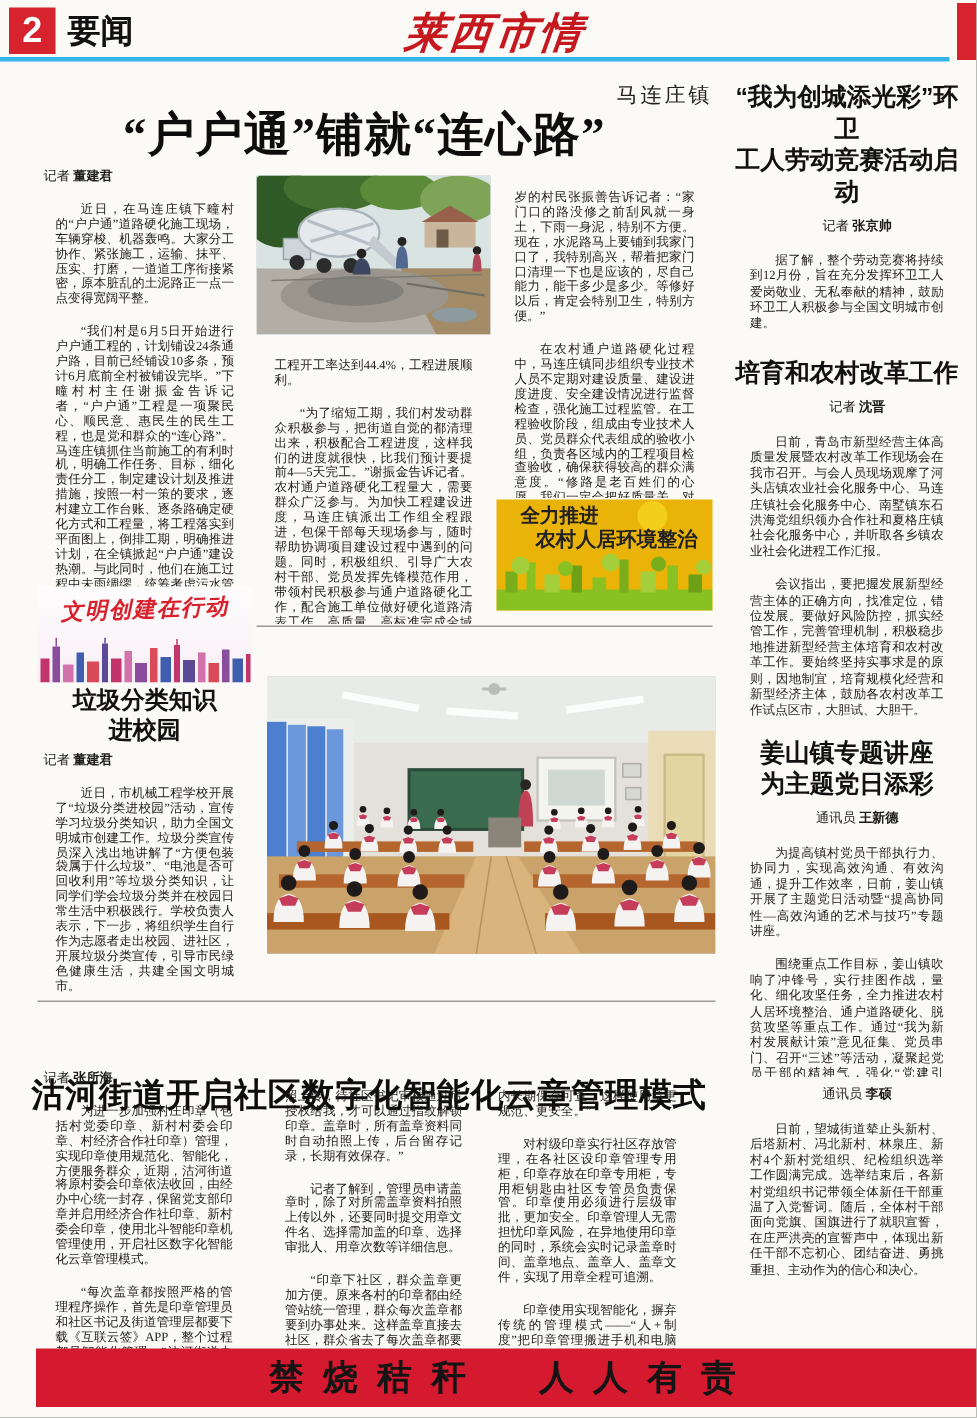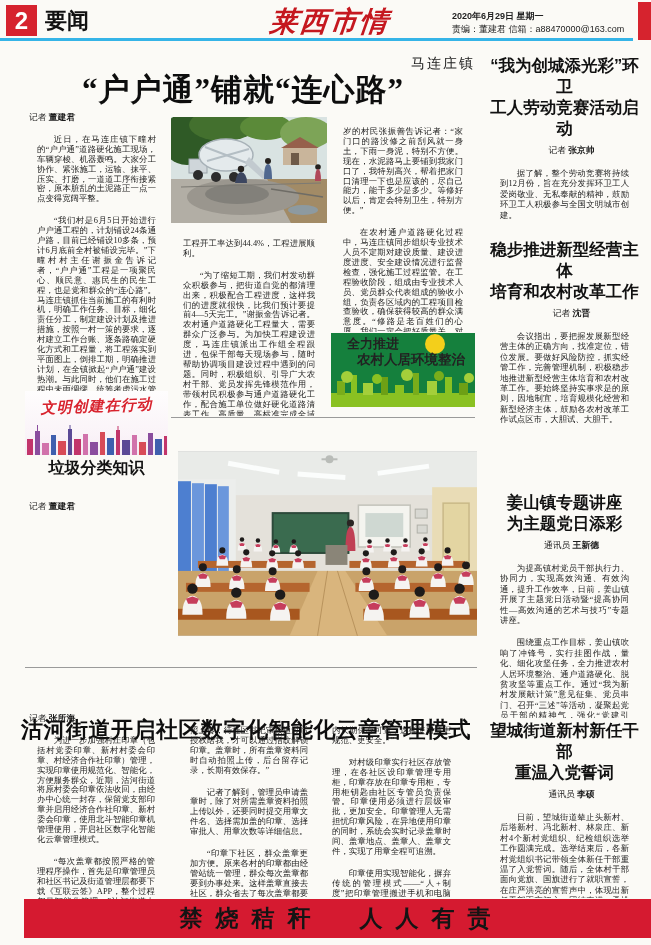--- a/index.html
+++ b/index.html
@@ -59,10 +59,6 @@
   </div>
   <div class="abs section-name">要闻</div>
   <div class="abs masthead">莱西市情</div>
-  <div class="abs dateline">
-    <div class="d1">2020年6月29日 星期一</div>
-    <div>责编：董建君 信箱：a88470000@163.com</div>
-  </div>
   <div class="abs corner-block"></div>
   <div class="abs cyan-rule"></div>
 

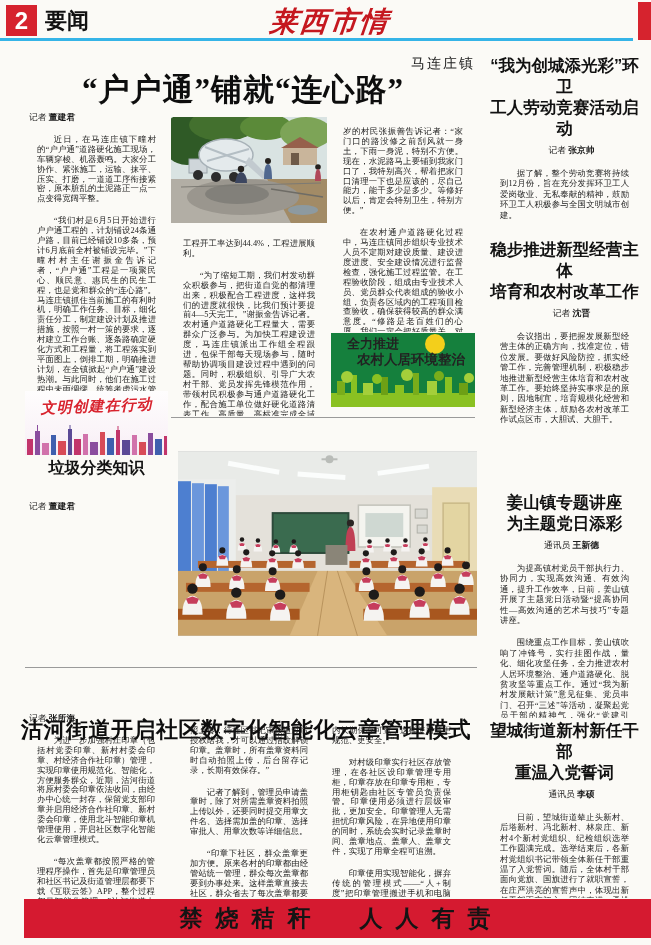--- a/index.html
+++ b/index.html
@@ -306,7 +306,6 @@
 
   <div class="abs sb" style="top:239px;height:250px;">
     <div class="sub-title sb-title">
-      <div>稳步推进新型经营主体</div>
       <div>培育和农村改革工作</div>
     </div>
     <p class="sb-byline">

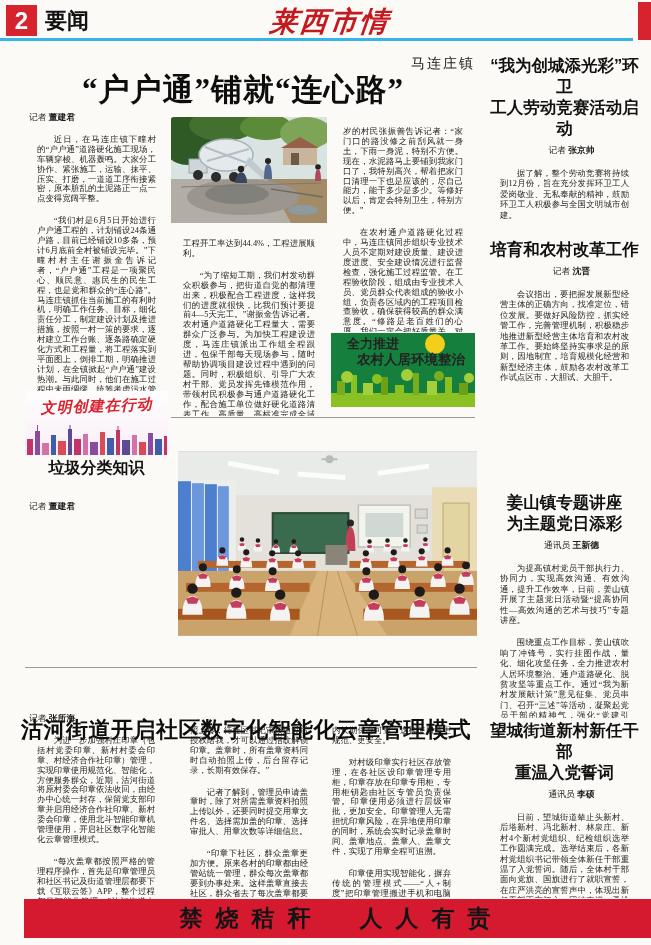--- a/index.html
+++ b/index.html
@@ -313,6 +313,7 @@
       <b>沈晋</b>
     </p>
     <div class="sb-body">
+        <p class="para">日前，青岛市新型经营主体高质量发展暨农村改革工作现场会在我市召开。与会人员现场观摩了河头店镇农业社会化服务中心、马连庄镇社会化服务中心、南墅镇东石洪海党组织领办合作社和夏格庄镇社会化服务中心，并听取各乡镇农业社会化进程工作汇报。</p>
         <p class="para">会议指出，要把握发展新型经营主体的正确方向，找准定位，错位发展。要做好风险防控，抓实经管工作，完善管理机制，积极稳步地推进新型经营主体培育和农村改革工作。要始终坚持实事求是的原则，因地制宜，培育规模化经营和新型经济主体，鼓励各农村改革工作试点区市，大胆试、大胆干。</p>
       </div>
   </div>

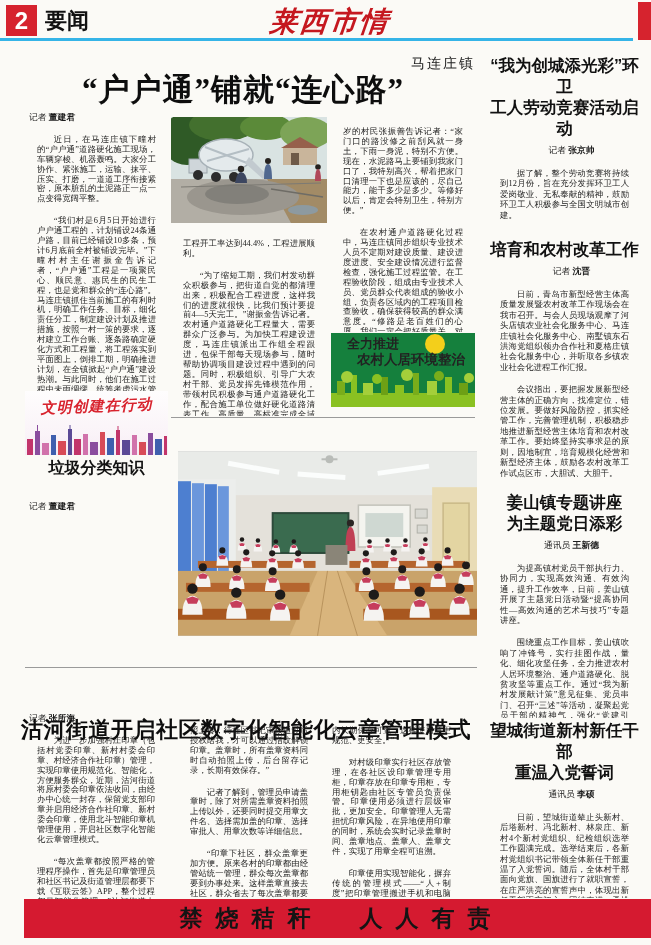--- a/index.html
+++ b/index.html
@@ -29,7 +29,7 @@
   
   .hrule{height:1px;background:#9a9a9a;}
   
-  .green-banner{left:331px;top:333px;width:144px;height:74px;background:#15803d;}
+  .green-banner{left:331px;top:333px;width:144px;height:74px;background:#eab308;}
   .gb-sun{position:absolute;right:30px;top:1px;width:20px;height:20px;border-radius:50%;background:#f3cf1b;}
   .gb-l1{position:absolute;left:16px;top:2px;font-family:"Liberation Sans",sans-serif;font-weight:bold;font-size:13px;color:#222;}
   .gb-l2{position:absolute;left:26px;top:18px;font-family:"Liberation Sans",sans-serif;font-weight:bold;font-size:13.5px;color:#222;}

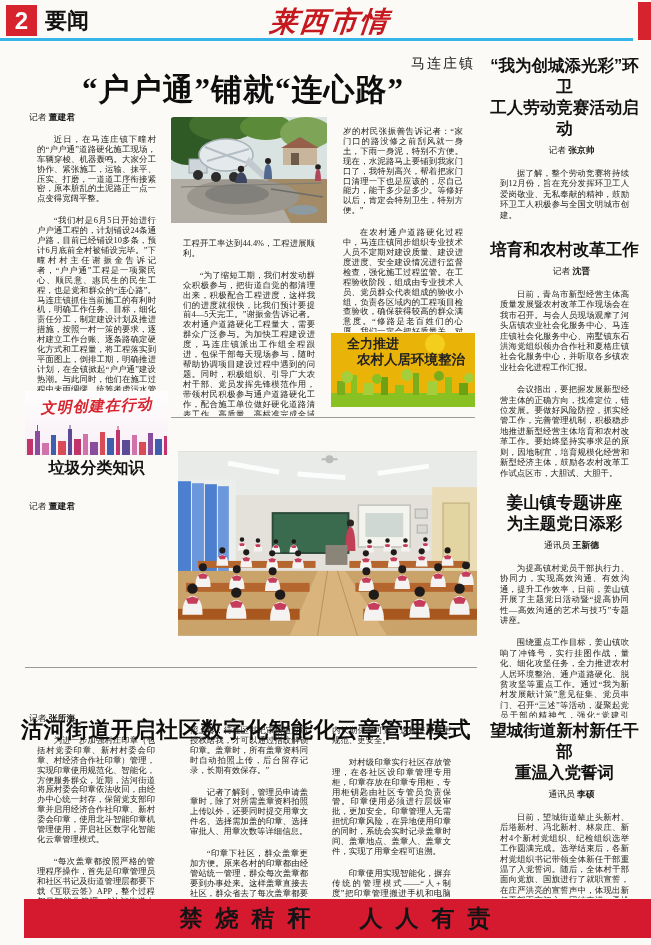--- a/index.html
+++ b/index.html
@@ -178,6 +178,7 @@
 
   <div class="abs sub-title trash-title">
     <div>垃圾分类知识</div>
+    <div>进校园</div>
   </div>
   <div class="abs bodycol" style="left:25px;top:502px;width:143px;height:164px;">
     <p class="byline">

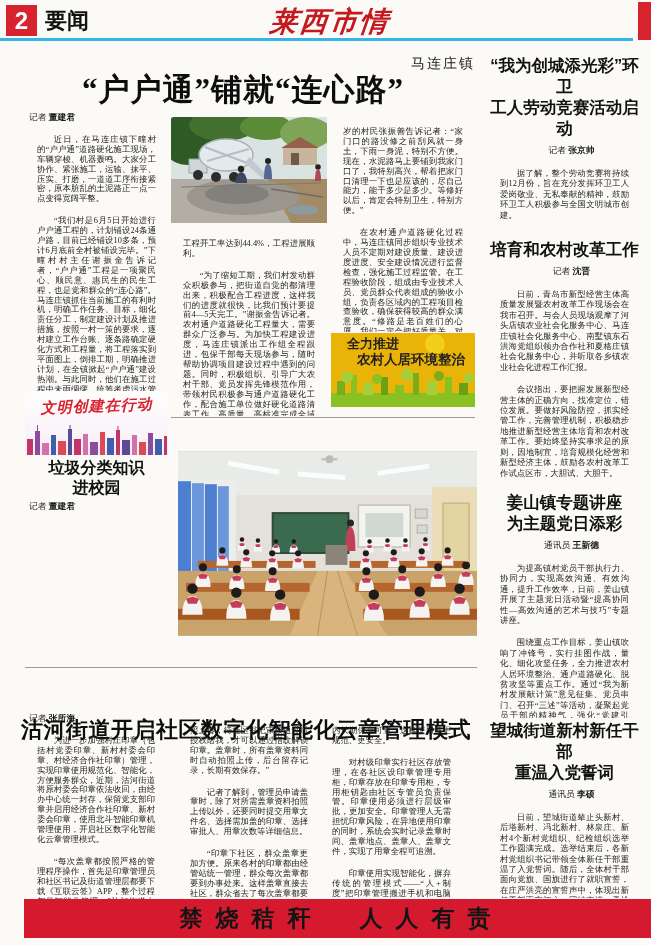--- a/index.html
+++ b/index.html
@@ -185,6 +185,9 @@
       <span>记者</span>
       <b>董建君</b>
     </p>
+    <div>
+        <p class="para">近日，市机械工程学校开展了“垃圾分类进校园”活动，宣传学习垃圾分类知识，助力全国文明城市创建工作。垃圾分类宣传员深入浅出地讲解了“方便包装袋属于什么垃圾”、“电池是否可回收利用”等垃圾分类知识，让同学们学会垃圾分类并在校园日常生活中积极践行。学校负责人表示，下一步，将组织学生自行作为志愿者走出校园、进社区，开展垃圾分类宣传，引导市民绿色健康生活，共建全国文明城市。</p>
+      </div>
   </div>
 
   <div class="abs photo-frame" style="left:178px;top:451px;width:299px;height:185px;">

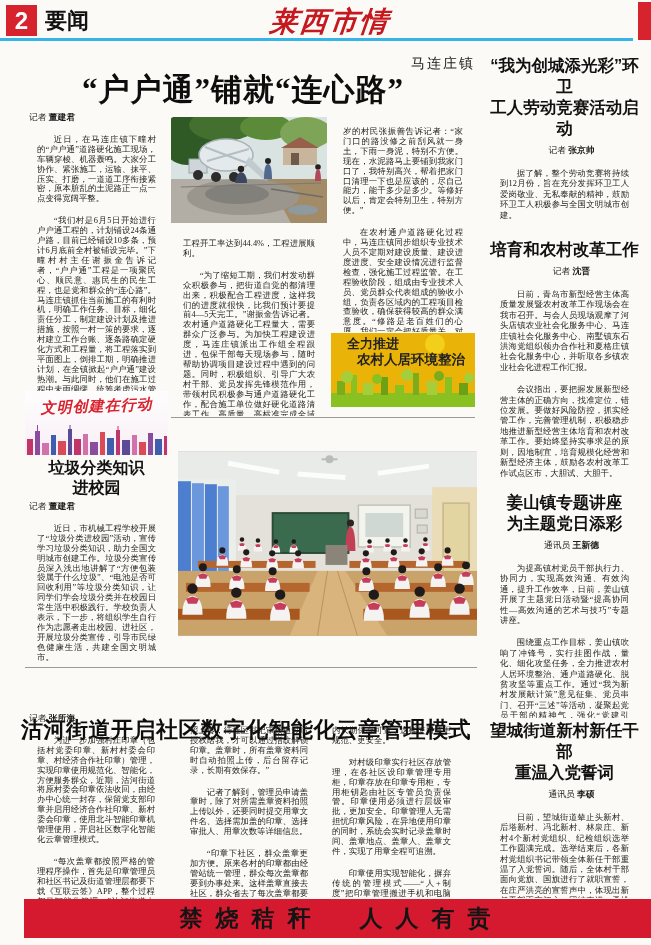--- a/index.html
+++ b/index.html
@@ -338,10 +338,6 @@
   </div>
 
   <div class="abs sb" style="top:720px;height:178px;">
-    <div class="sub-title sb-title">
-      <div>望城街道新村新任干部</div>
-      <div>重温入党誓词</div>
-    </div>
     <p class="sb-byline">
       <span>通讯员</span>
       <b>李硕</b>

